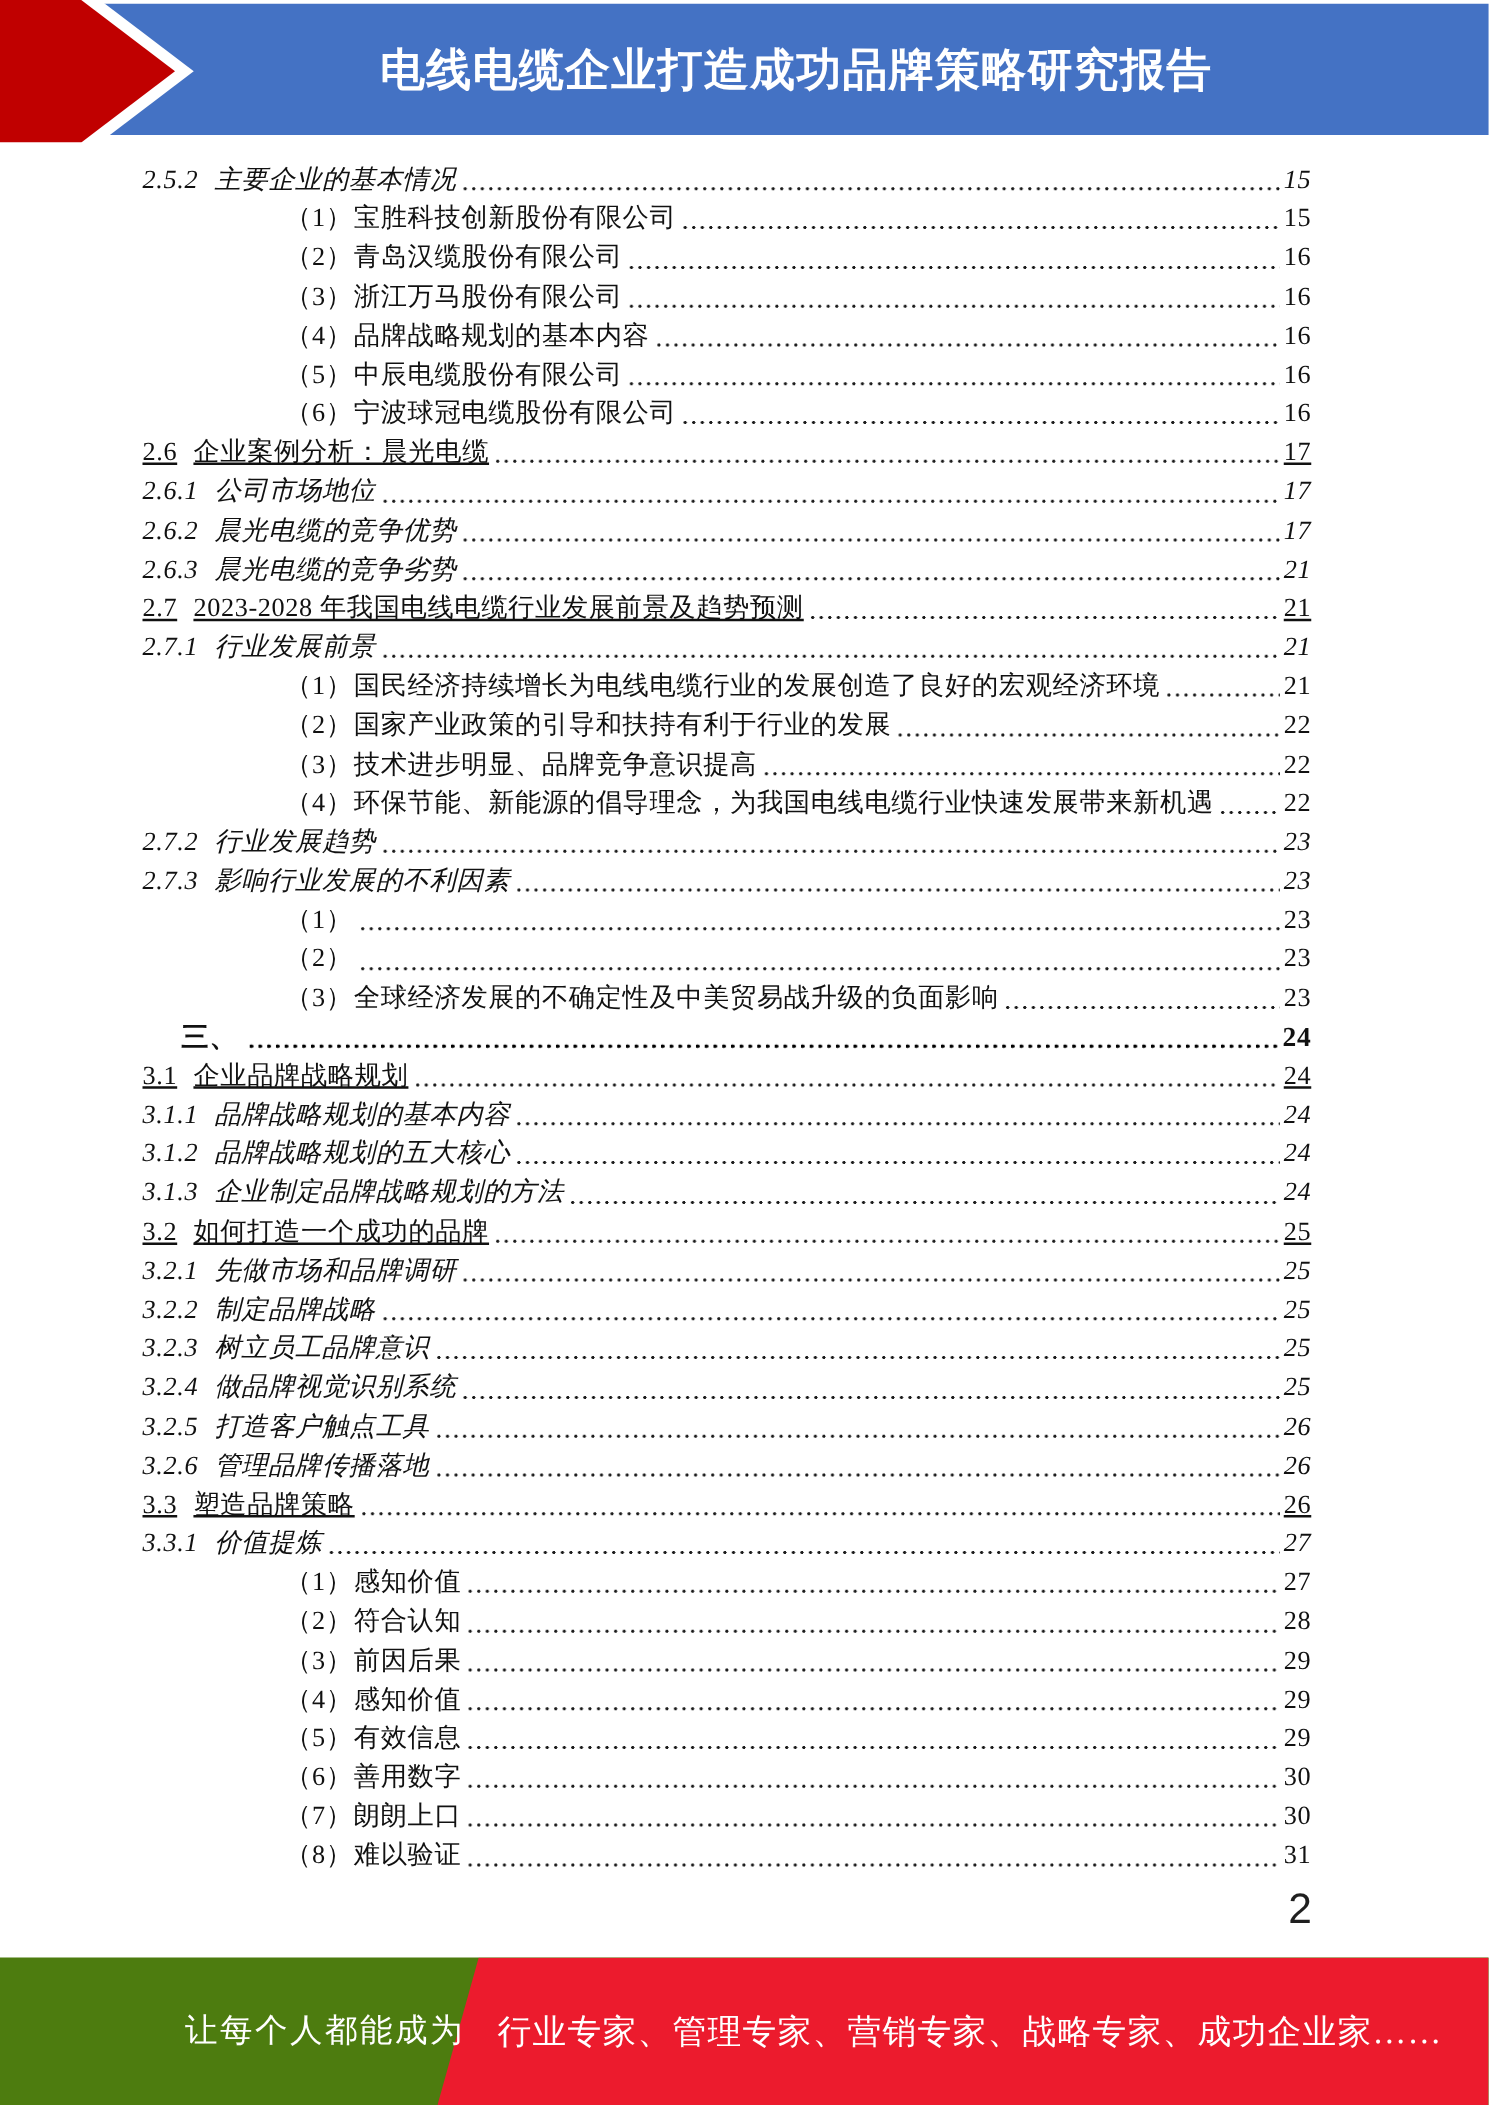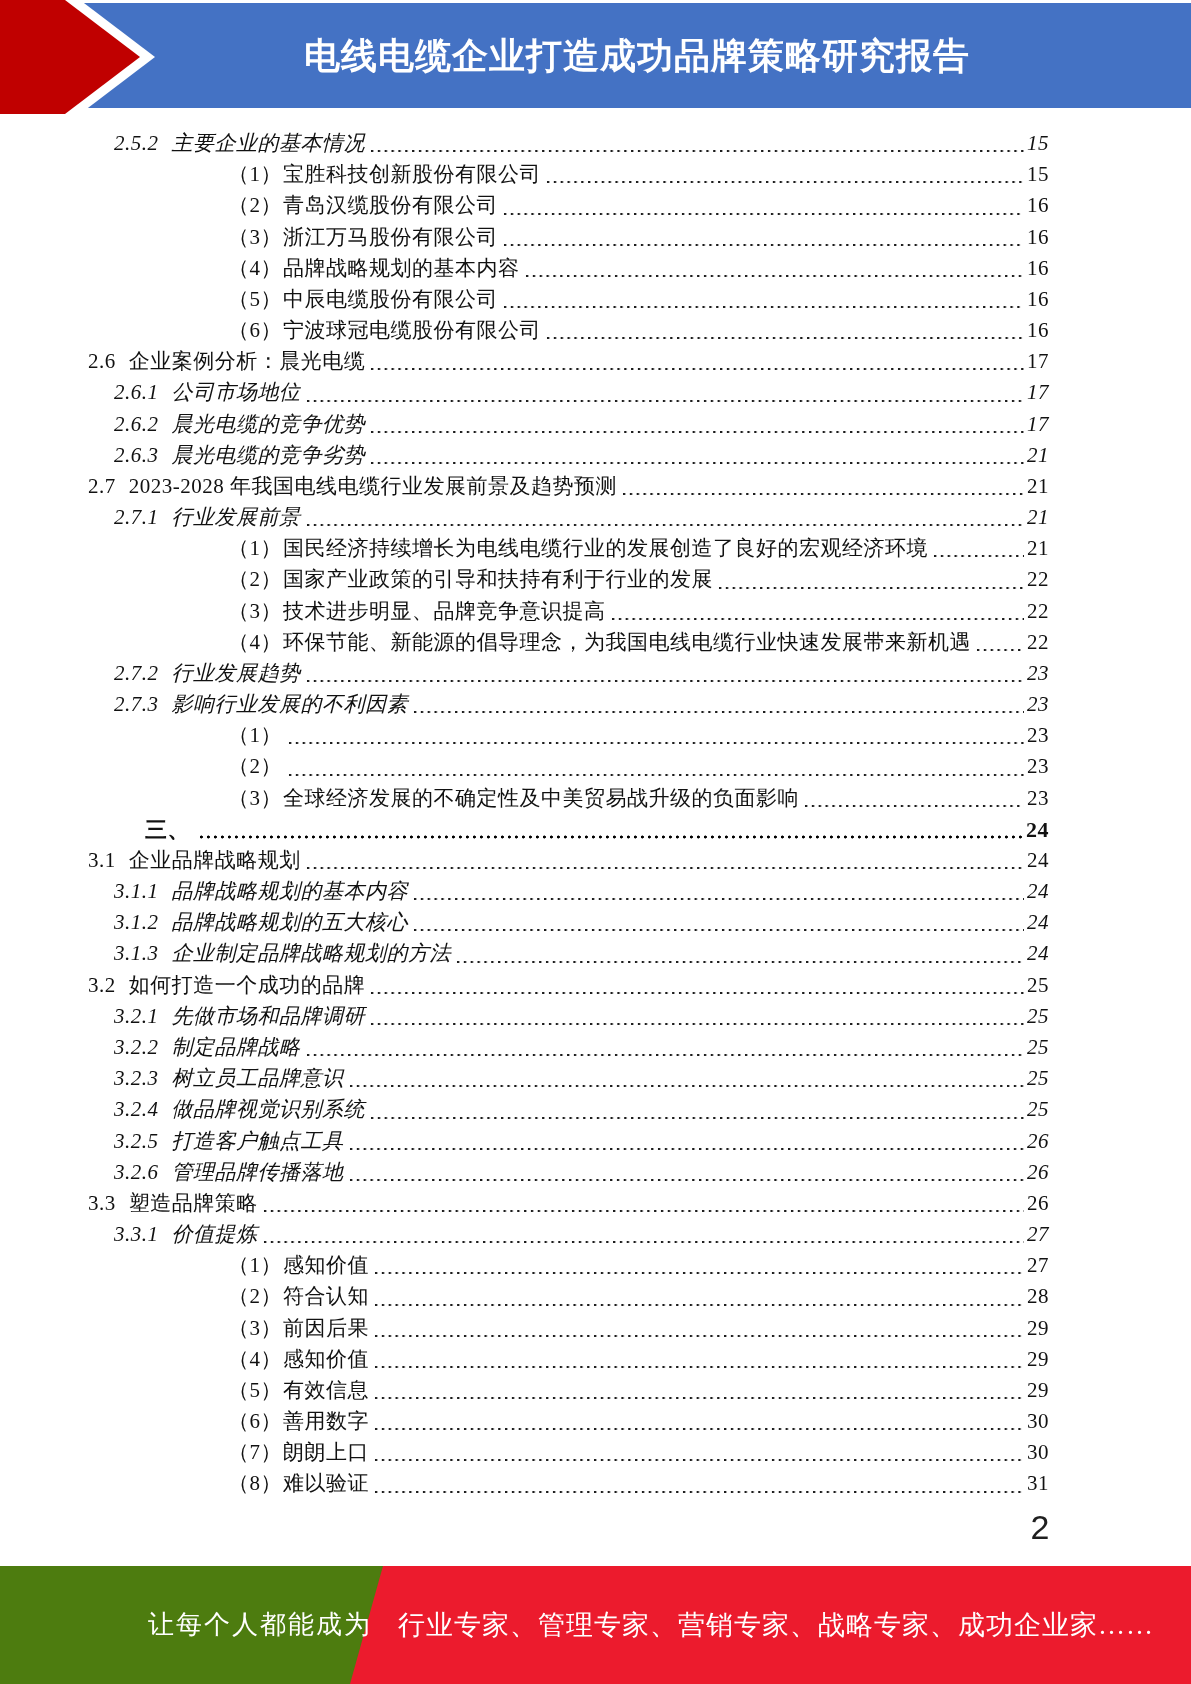--- a/index.html
+++ b/index.html
@@ -28,7 +28,7 @@
   .toc-row .num{flex:0 0 auto;}
   .toc-row .t{flex:0 0 auto;}
   .lvl-chapter{padding-left:145px;font-weight:bold;font-size:22px;}
-  .lvl-section{padding-left:88px;}
+  .lvl-section{padding-left:114px;text-decoration:underline;}
   .lvl-subsection{padding-left:114px;font-style:italic;}
   .lvl-item{padding-left:228px;}
   .lvl-section .num,.lvl-subsection .num{margin-right:13px;}

